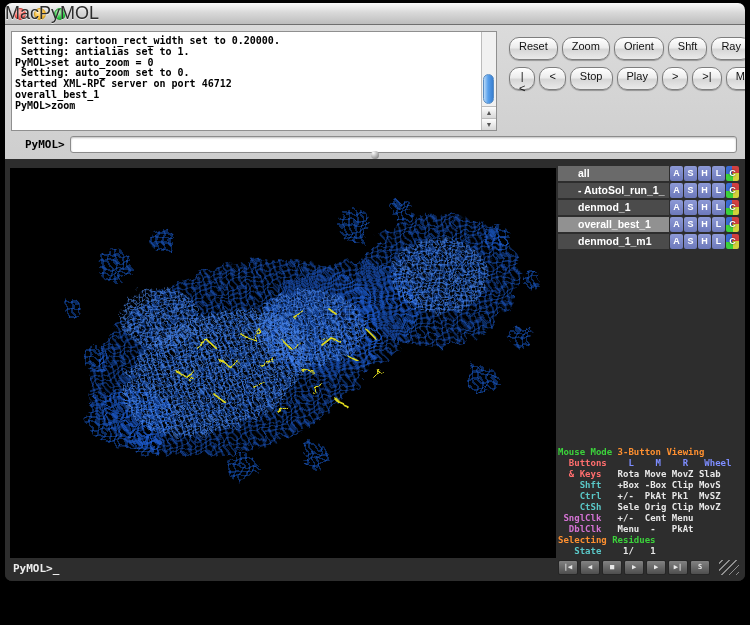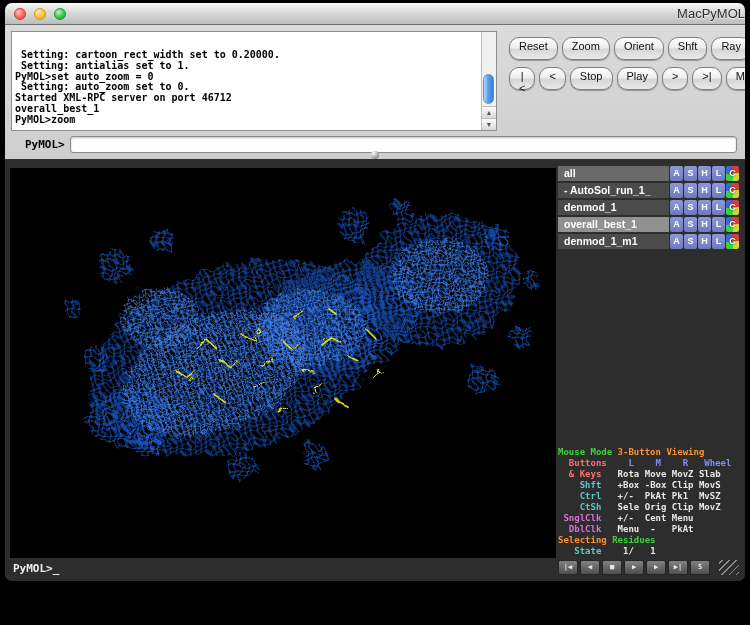--- a/index.html
+++ b/index.html
@@ -14,7 +14,7 @@
   .light.red{background:radial-gradient(circle at 35% 30%,#ffc5c0,#ff5d55 60%,#da443c);border:1px solid #c43b34}
   .light.yellow{background:radial-gradient(circle at 35% 30%,#ffeab5,#febc2e 60%,#e2a31c;);border:1px solid #cf9a1a;background:radial-gradient(circle at 35% 30%,#ffeab5,#febc2e 60%,#e2a31c)}
   .light.green{background:radial-gradient(circle at 35% 30%,#c9f0c2,#28c840 60%,#1da331);border:1px solid #1d9a2f}
-  .title{position:absolute;left:0;right:0;text-align:right;line-height:21px;font-size:13px;color:#2e2e2e;
+  .title{position:absolute;left:0;right:8px;text-align:left;line-height:21px;font-size:18px;color:#2e2e2e;
          text-shadow:0 1px 0 rgba(255,255,255,.65)}
   
   .upper{position:absolute;left:0;top:22px;width:100%;height:134px;background:linear-gradient(#dbdbdb,#cecece)}

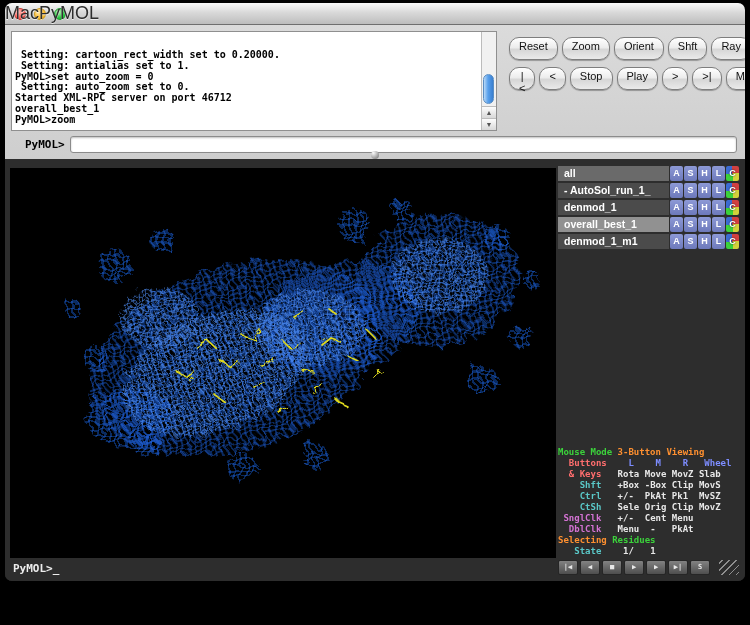--- a/index.html
+++ b/index.html
@@ -19,7 +19,7 @@
   
   .upper{position:absolute;left:0;top:22px;width:100%;height:134px;background:linear-gradient(#dbdbdb,#cecece)}
   .console{position:absolute;left:6px;top:6px;width:486px;height:100px;background:#fff;border:1px solid #8f8f8f;display:flex}
-  .log{flex:1;overflow:hidden;font:bold 10px/10.8px "DejaVu Sans Mono",monospace;color:#000;padding:18px 0 0 3px;white-space:pre}
+  .log{flex:1;overflow:hidden;font:bold 10px/10.8px "DejaVu Sans Mono",monospace;color:#000;padding:4px 0 0 3px;white-space:pre}
   .vscroll{width:15px;background:#f1f1f1;border-left:1px solid #bcbcbc;position:relative}
   .thumb{position:absolute;left:1px;top:42px;width:11px;height:30px;border-radius:6px;
          background:linear-gradient(90deg,#b9d9f7,#58a0ec 45%,#3a7fd0);border:1px solid #5a8ec4}

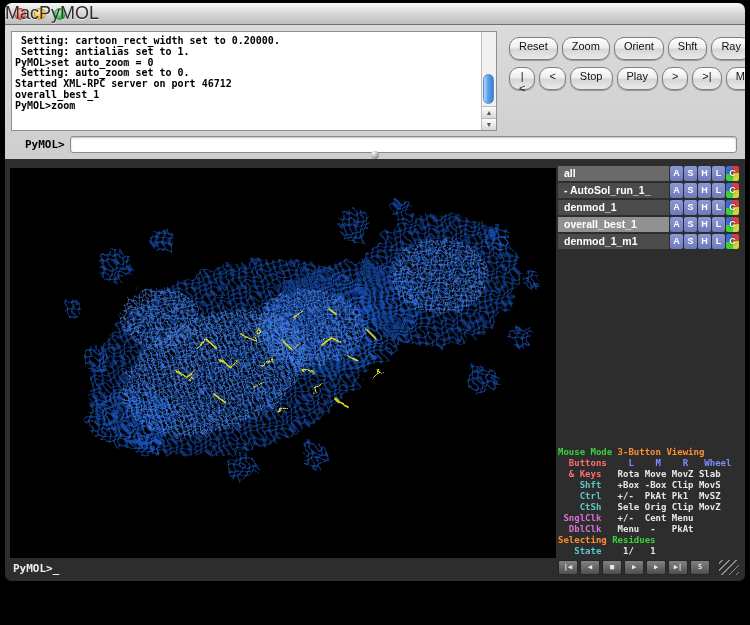--- a/index.html
+++ b/index.html
@@ -46,7 +46,7 @@
   .objpanel{position:absolute;left:553px;top:7px;width:181px}
   .obj-row{display:flex;height:15px;margin-bottom:2px;gap:1px}
   .obj-name{flex:1;background:#4b4b4b;color:#fff;font:bold 10.5px/15px "Liberation Sans",sans-serif;
-            padding-left:6px;white-space:nowrap;overflow:hidden;cursor:default}
+            padding-left:20px;white-space:nowrap;overflow:hidden;cursor:default}
   .obj-row:first-child .obj-name{background:#6a6a6a}
   .obj-row.sel .obj-name{background:#919191}
   .ashlc{width:13px;text-align:center;color:#fff;font:bold 9px/15px "Liberation Sans",sans-serif;

